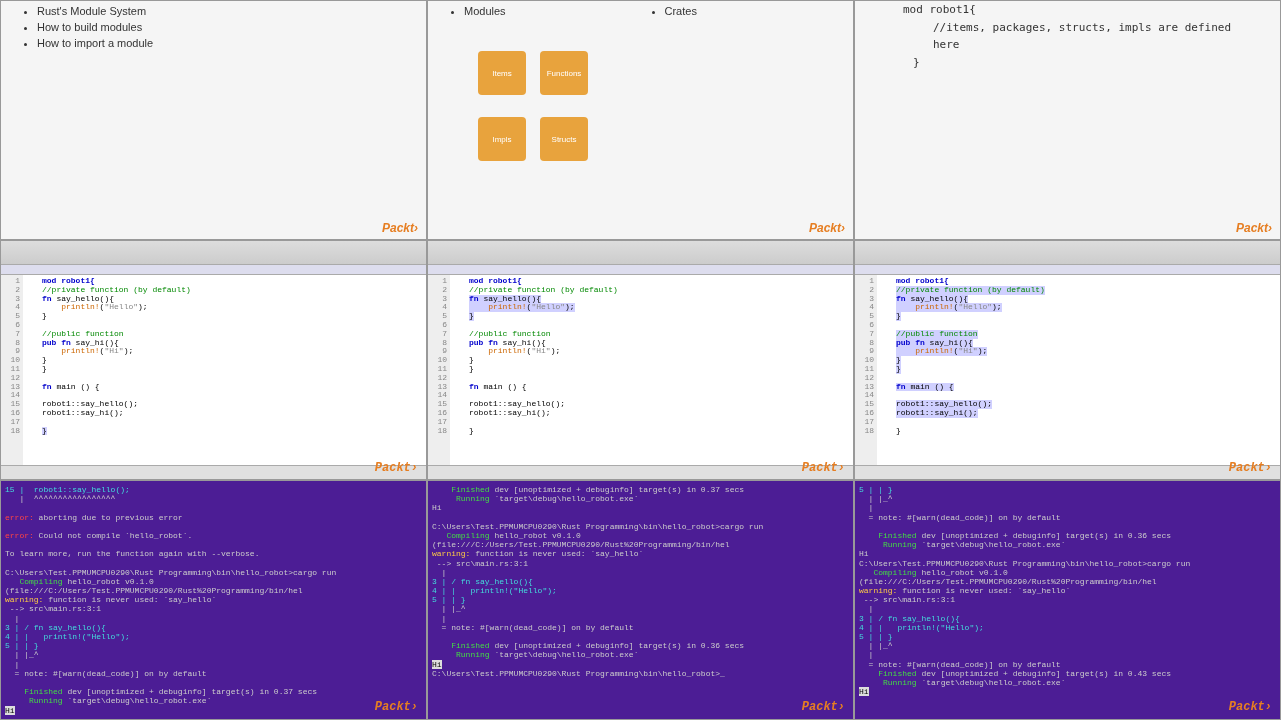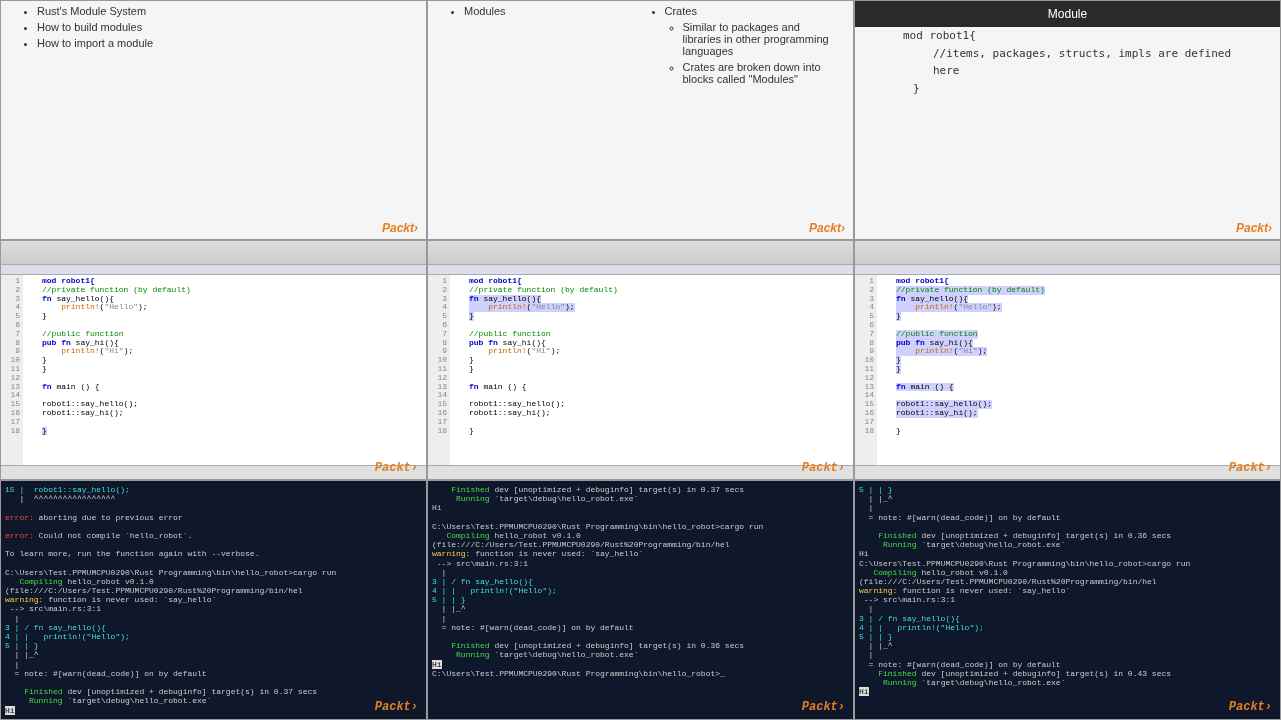--- a/index.html
+++ b/index.html
@@ -83,7 +83,6 @@
   </div>
 
   <div class="cell slide">
-    <div class="slide-header">Module</div>
     <div class="slide-body">
       <div class="module-code">
         <div style="margin-left:10px">mod robot1{</div>

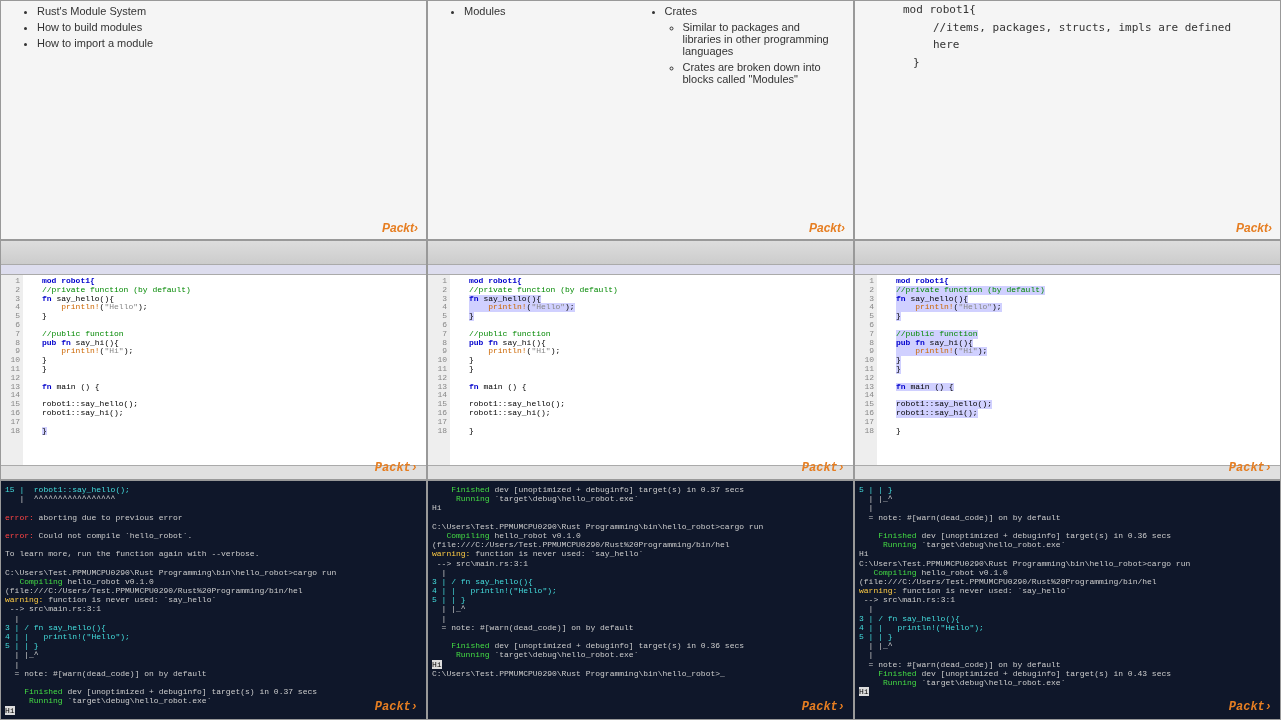--- a/index.html
+++ b/index.html
@@ -71,10 +71,6 @@
         <div>
           <ul>
             <li>Crates</li>
-            <ul>
-              <li>Similar to packages and libraries in other programming languages</li>
-              <li>Crates are broken down into blocks called "Modules"</li>
-            </ul>
           </ul>
         </div>
       </div>

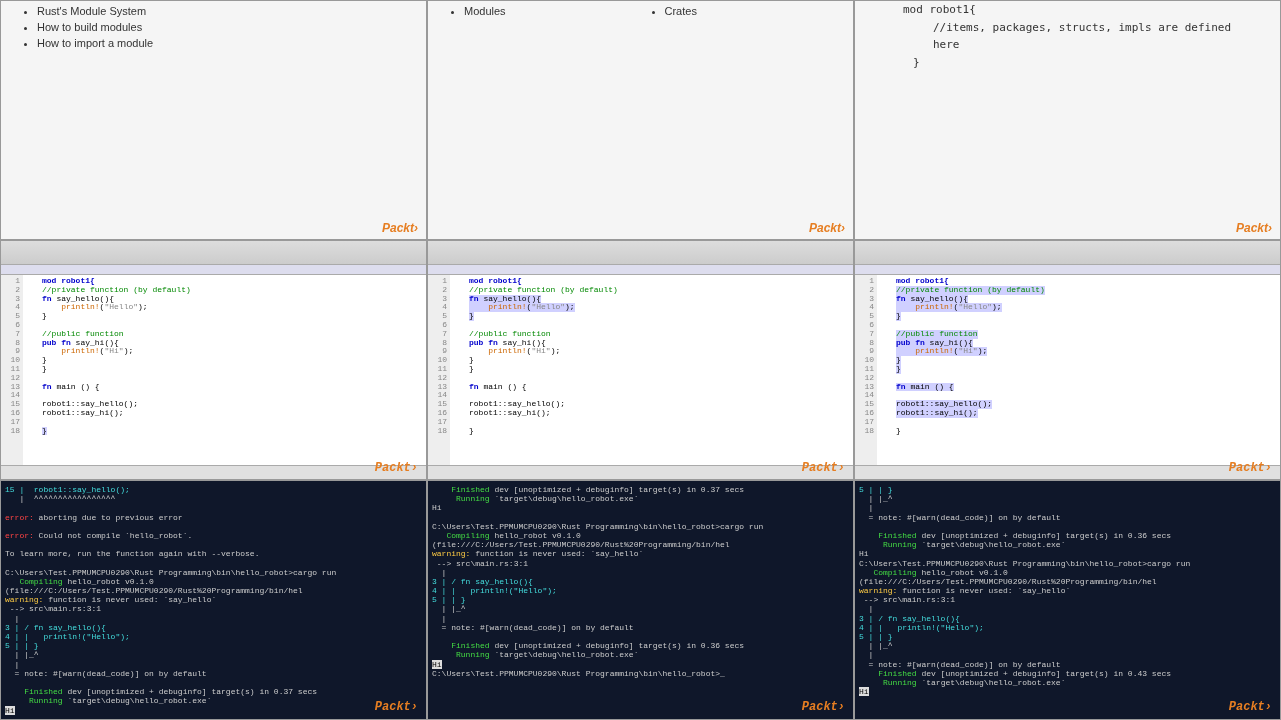--- a/index.html
+++ b/index.html
@@ -67,6 +67,12 @@
           <ul>
               <li>Modules</li>
             </ul>
+          <div class="diagram">
+            <div class="box items">Items</div>
+            <div class="box functions">Functions</div>
+            <div class="box impls">Impls</div>
+            <div class="box structs">Structs</div>
+          </div>
         </div>
         <div>
           <ul>

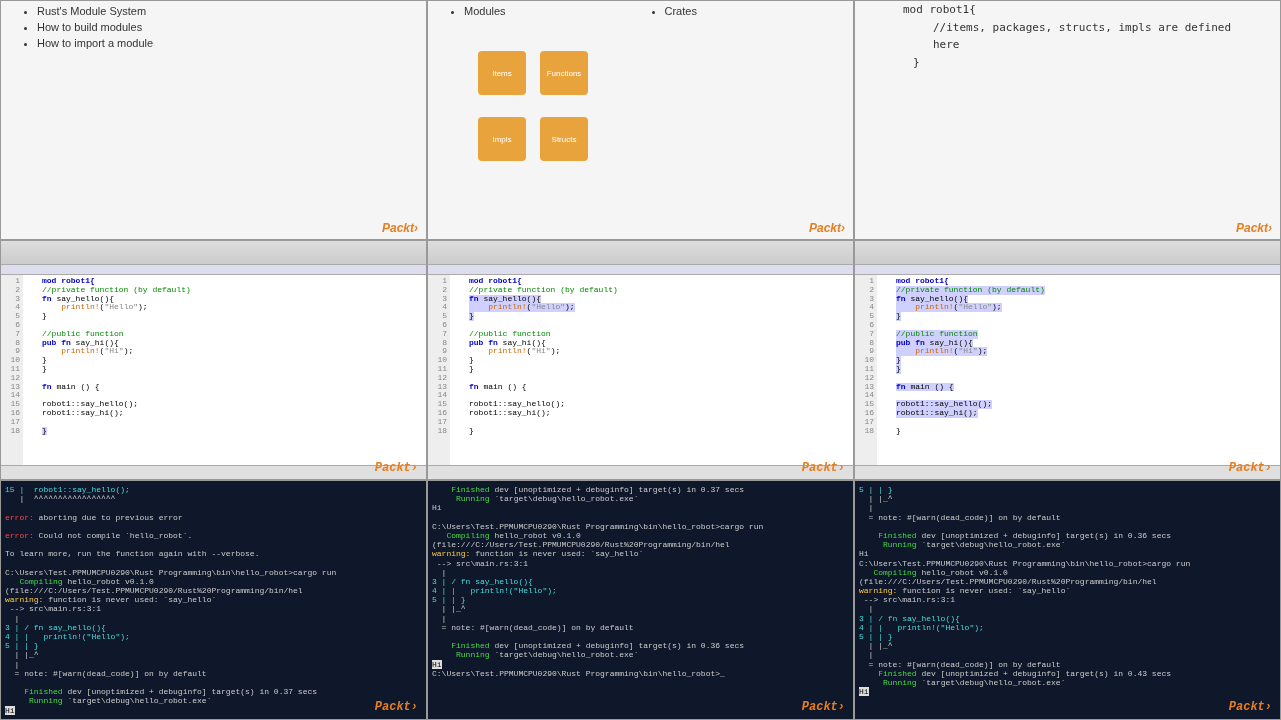--- a/index.html
+++ b/index.html
@@ -37,7 +37,7 @@
   .hl { background: #d0d0ff; display:inline-block; }
   .editor-status { position:absolute; bottom:0; left:0; right:0; height:14px; background:#e0e0e0; border-top:1px solid #aaa; font-size:6px; color:#555; padding:1px 6px; }
 
-  .terminal { background: #0f172a; color: #ccc; font-family: 'Courier New', monospace; font-size: 8px; height: 100%; padding: 4px; line-height: 1.15; white-space: pre-wrap; overflow: hidden; position: relative; }
+  .terminal { background: #4c1d95; color: #ccc; font-family: 'Courier New', monospace; font-size: 8px; height: 100%; padding: 4px; line-height: 1.15; white-space: pre-wrap; overflow: hidden; position: relative; }
   .t-err { color: #ff4444; }
   .t-warn { color: #ffcc44; }
   .t-green { color: #44dd44; }

